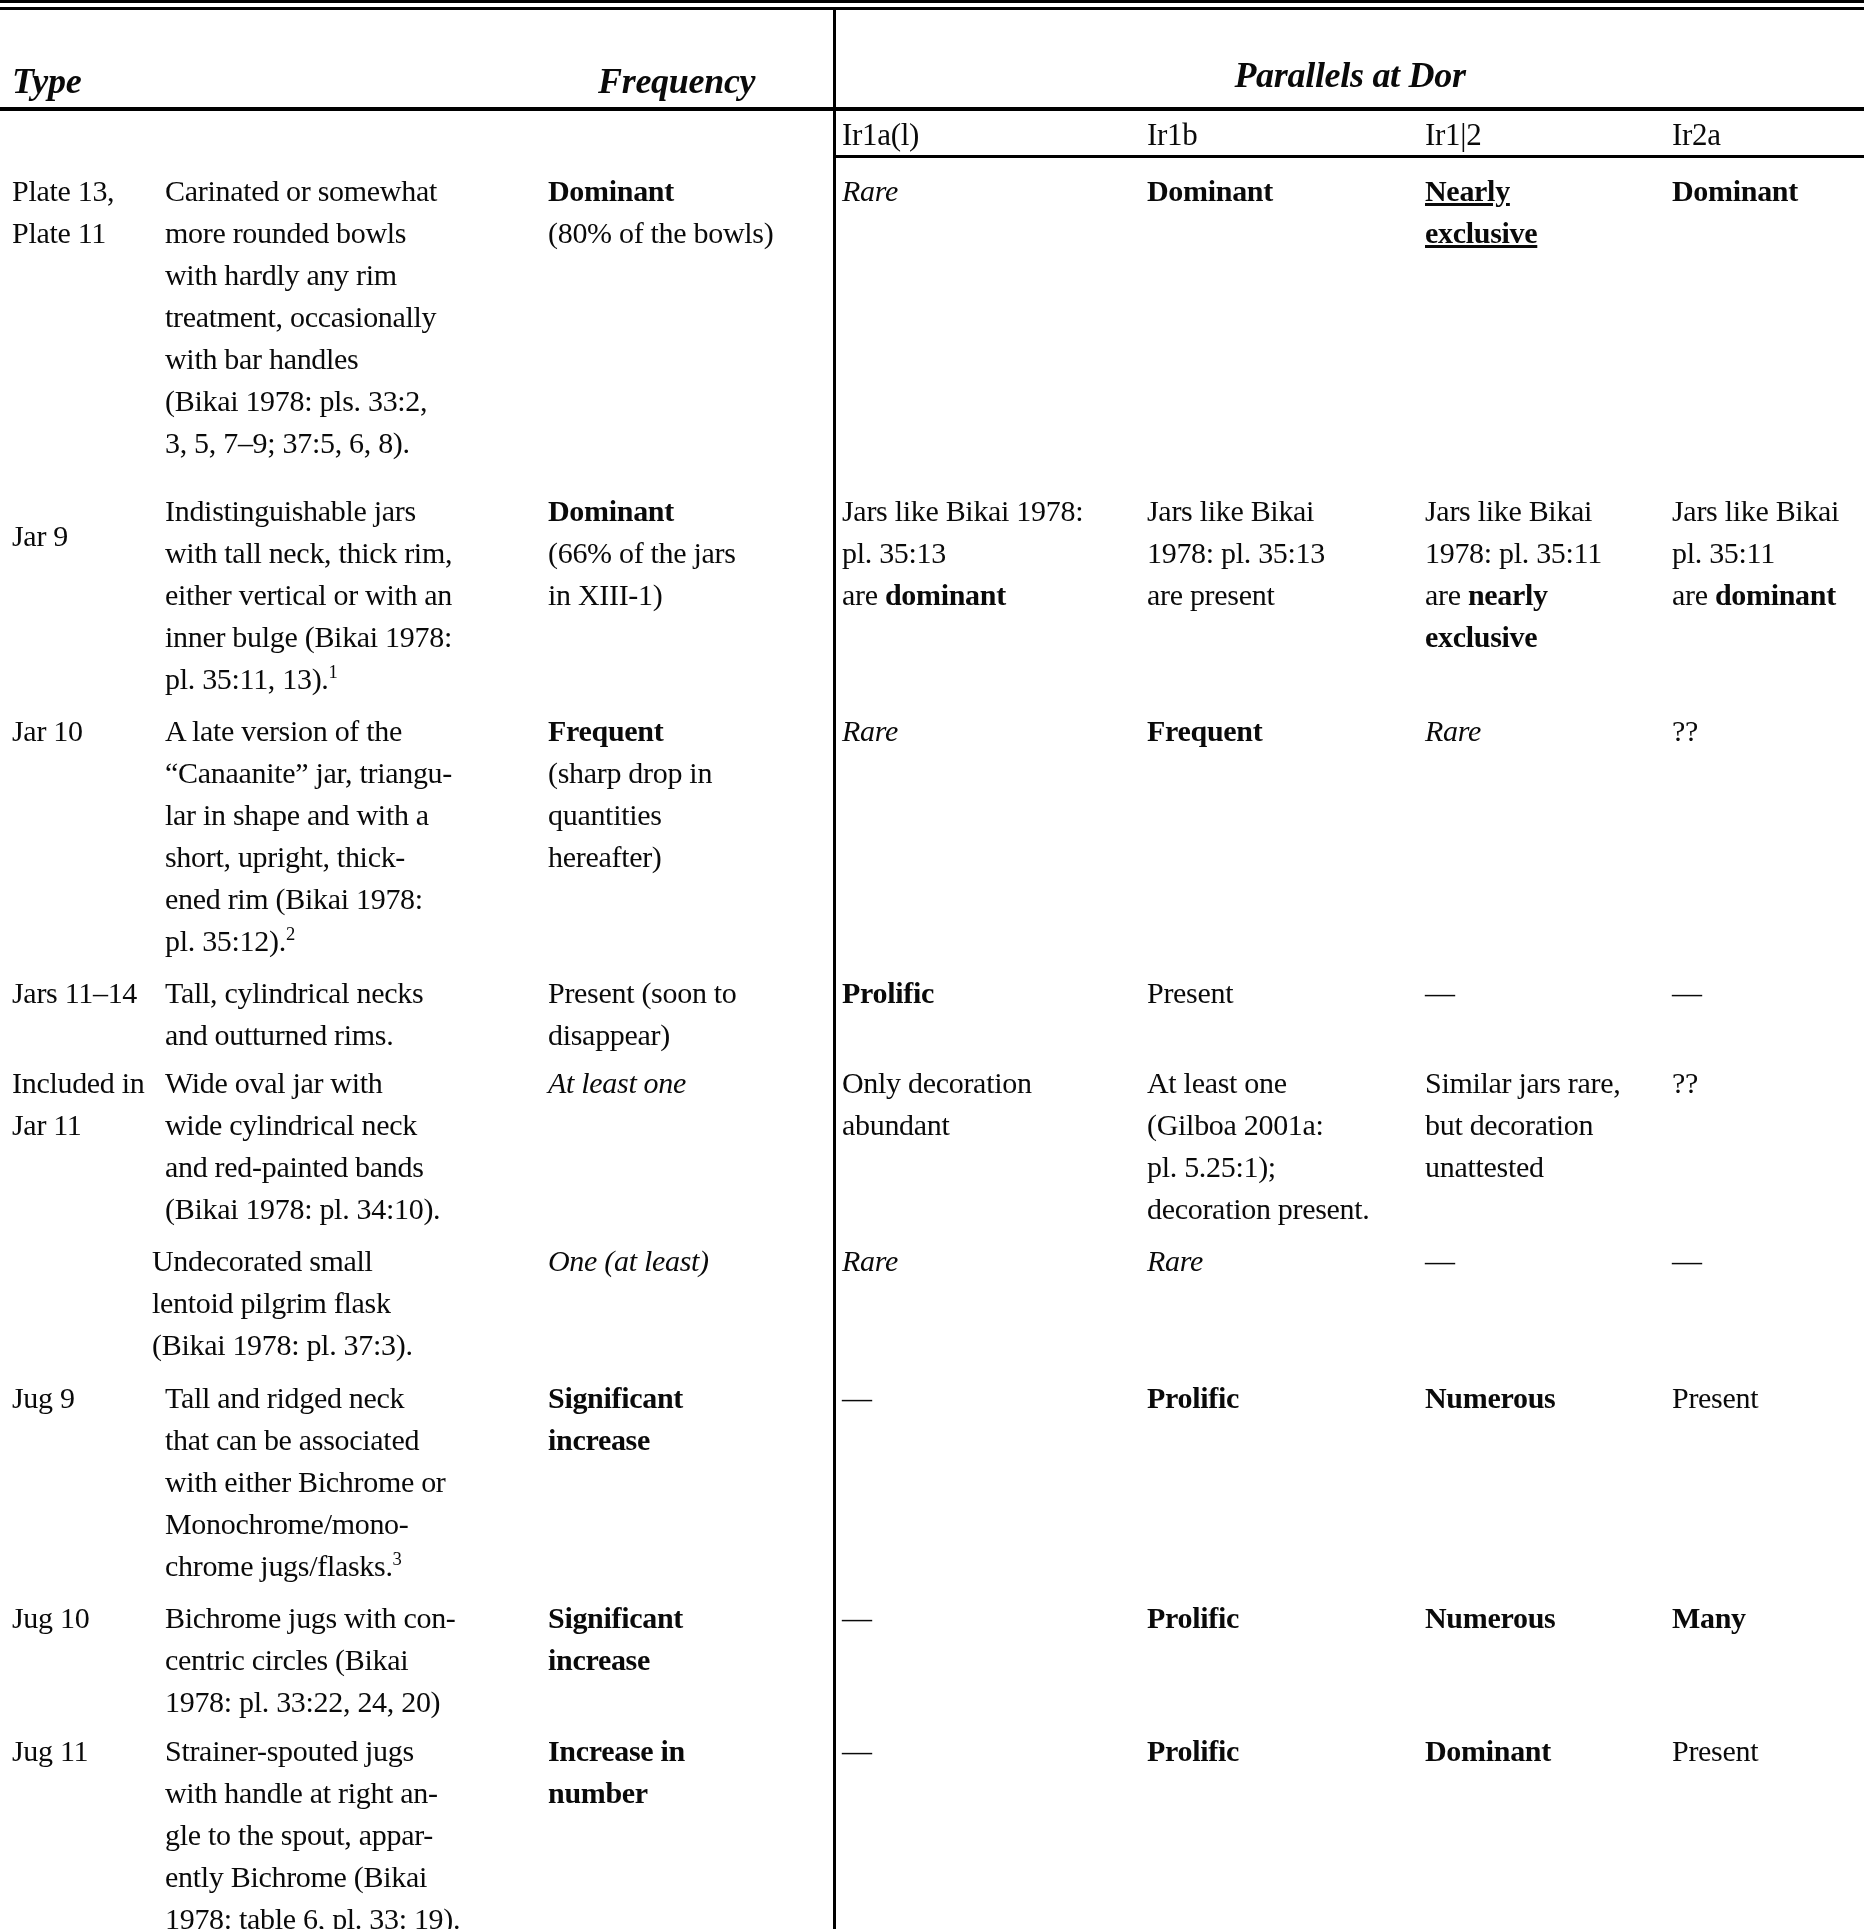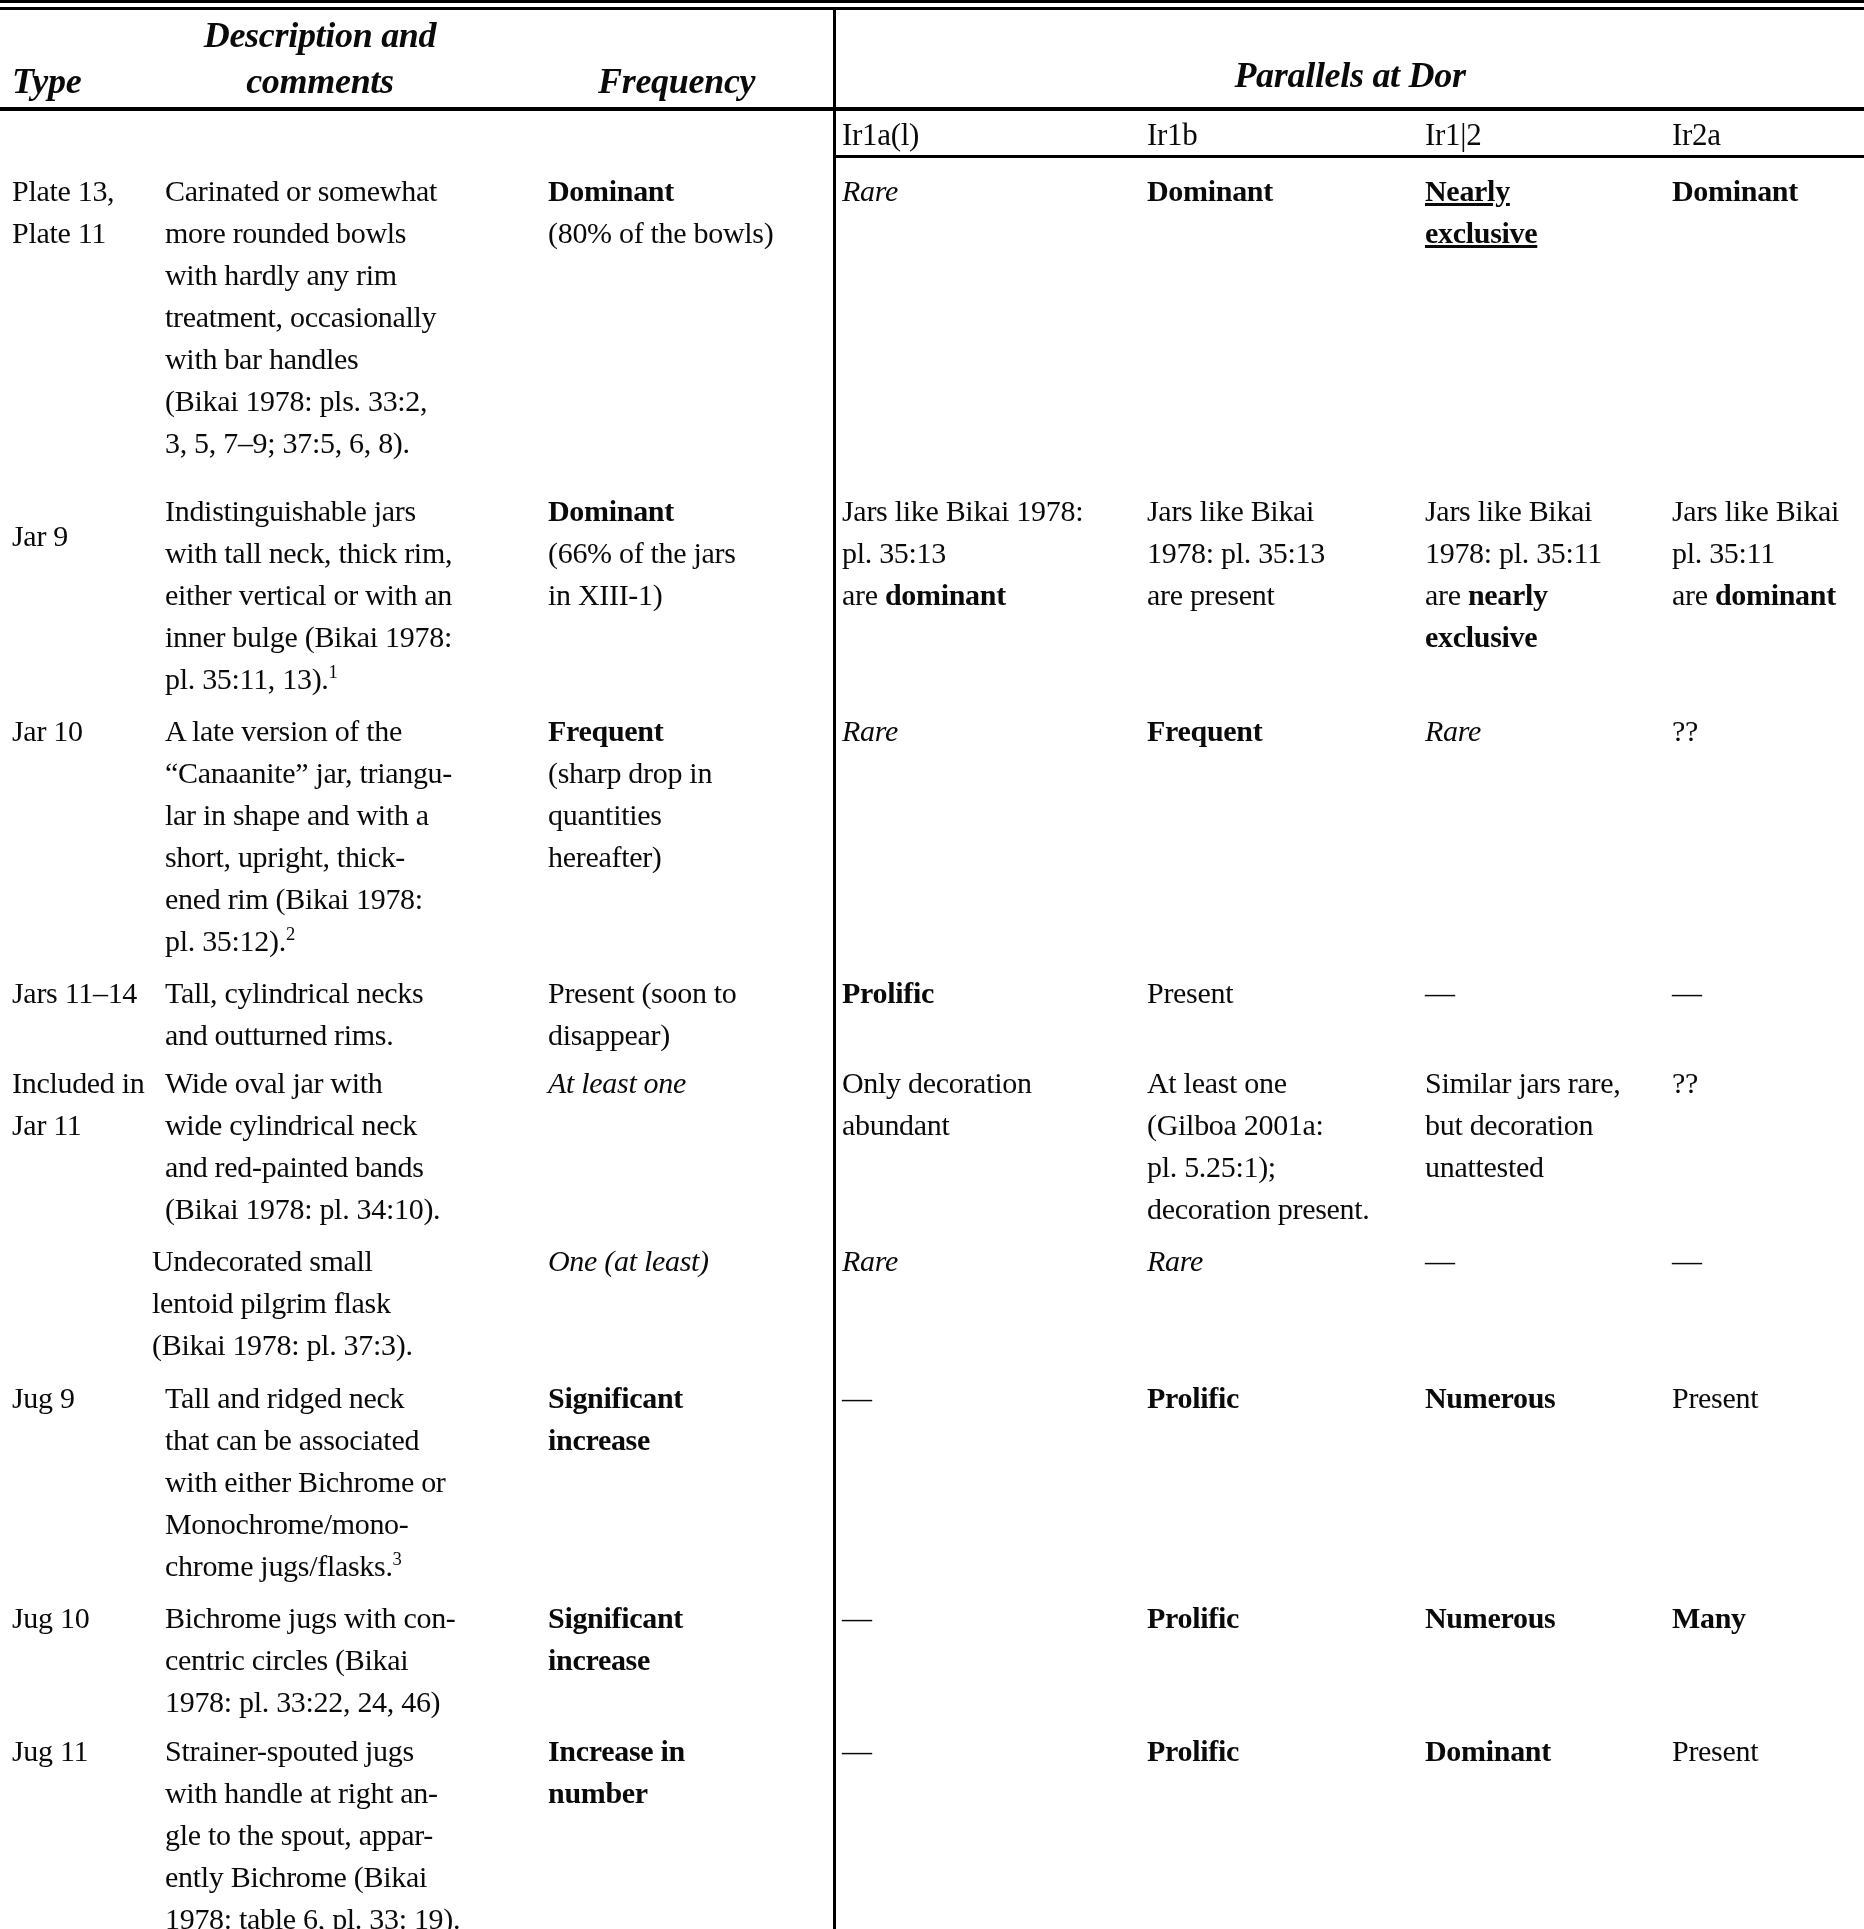--- a/index.html
+++ b/index.html
@@ -58,7 +58,6 @@
   <div class="rule subrule"></div>
 
   <div class="hdr type-hdr">Type</div>
-  <div class="hdr desc-hdr"><span>Description and</span><br><span>comments</span></div>
   <div class="hdr freq-hdr">Frequency</div>
   <div class="hdr par-hdr">Parallels at Dor</div>
 

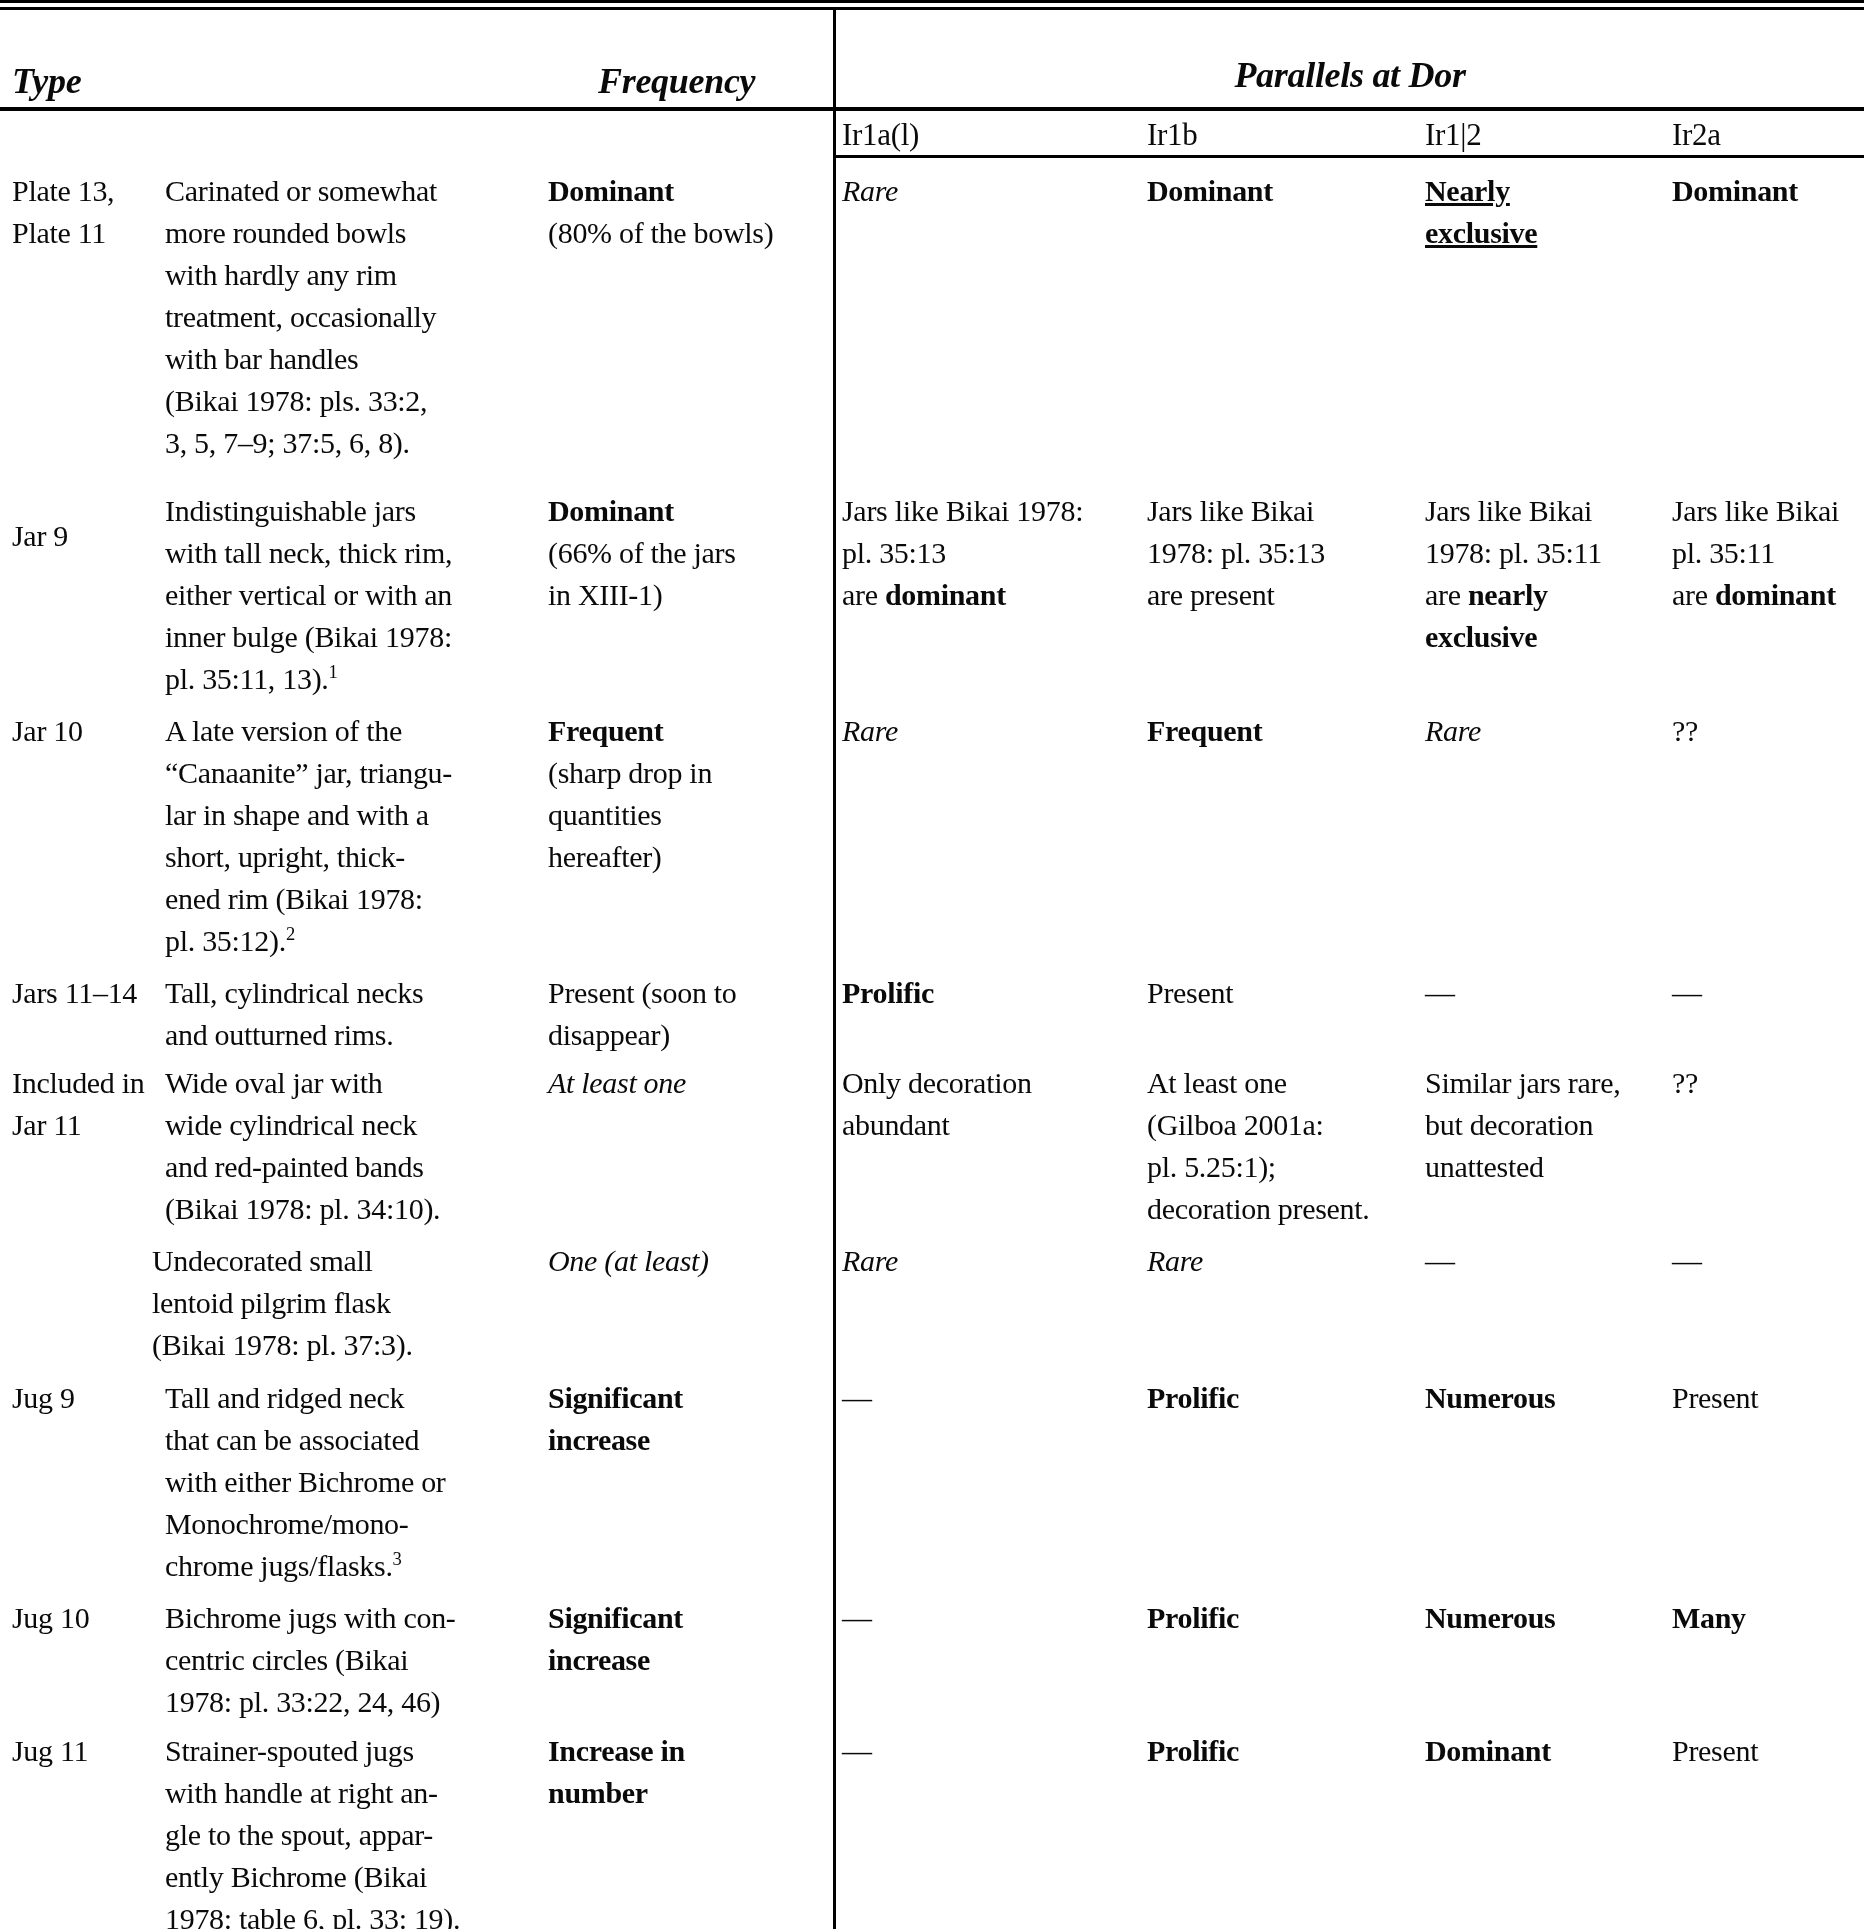--- a/index.html
+++ b/index.html
@@ -171,7 +171,7 @@
       <div class="cell" style="left: 12px; top: 1597px; width: 150px;">Jug 10</div>
       <div class="cell" style="left: 165px; top: 1597px; width: 340px;">Bichrome jugs with con-
 centric circles (Bikai
-1978: pl. 33:22, 24, 46)</div>
+1978: pl. 33:22, 24, 20)</div>
       <div class="cell" style="left: 548px; top: 1597px; width: 280px;"><span class="b">Significant
 increase</span></div>
       <div class="cell" style="left: 842px; top: 1597px; width: 300px;">—</div>

